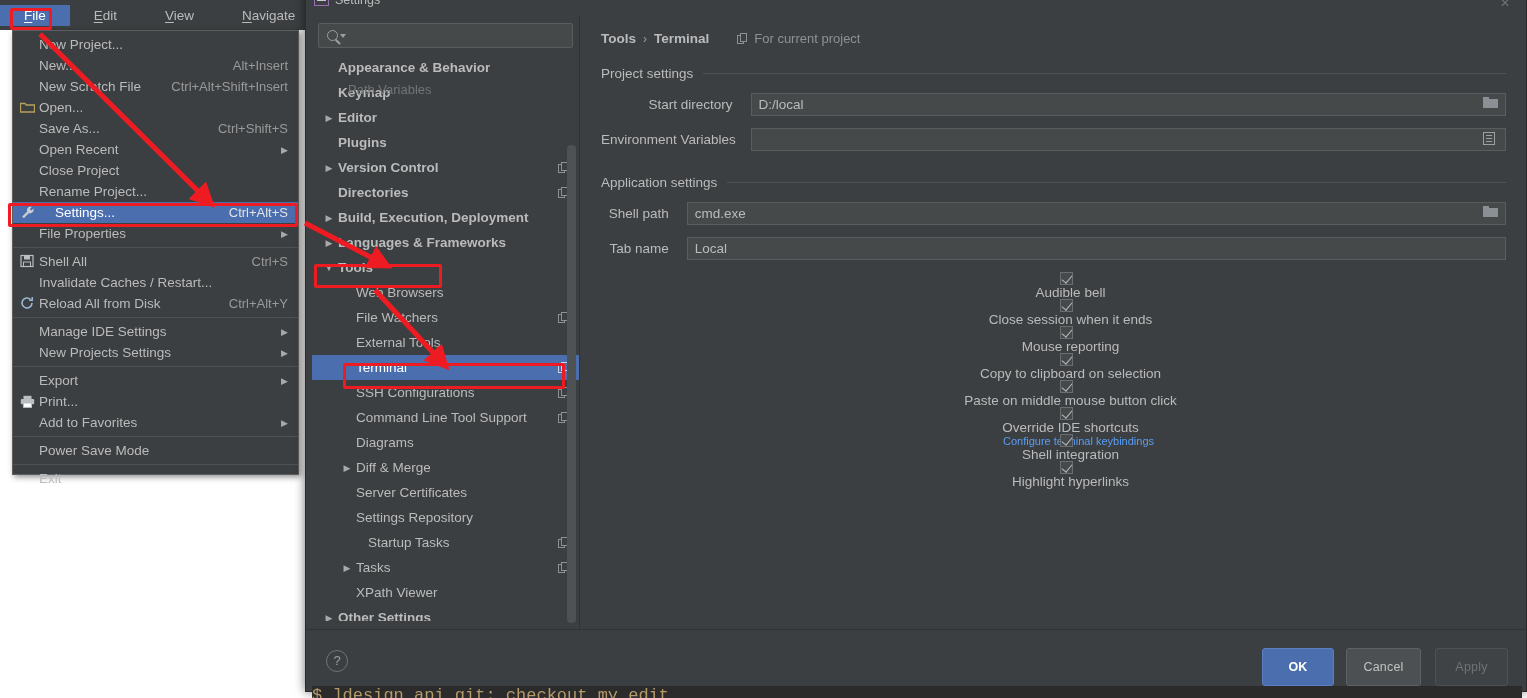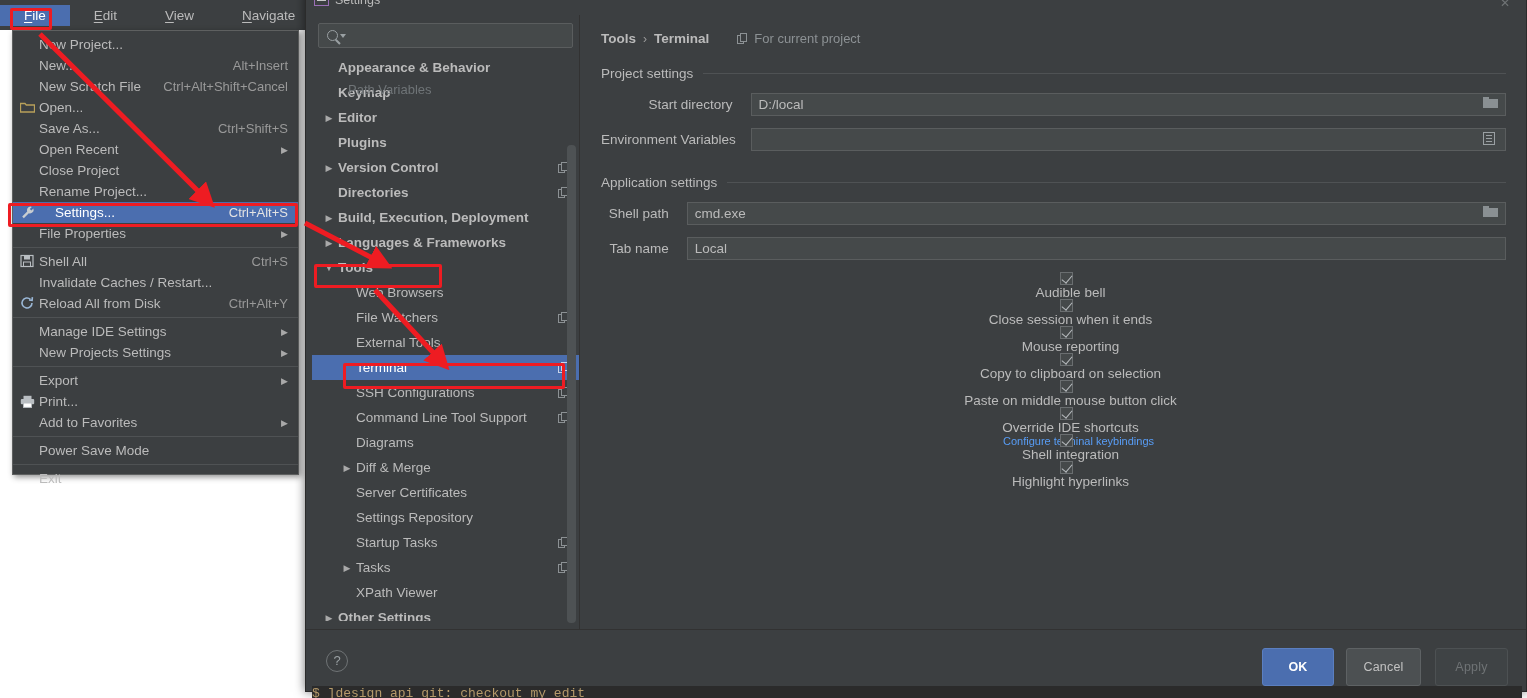--- a/index.html
+++ b/index.html
@@ -203,7 +203,7 @@
       </div>
       <div class="mi">
         <span class="lbl">New Scratch File</span>
-        <span class="acc">Ctrl+Alt+Shift+Cancel</span>
+        <span class="acc">Ctrl+Alt+Shift+Insert</span>
       </div>
       <div class="mi">
         <span class="micon">

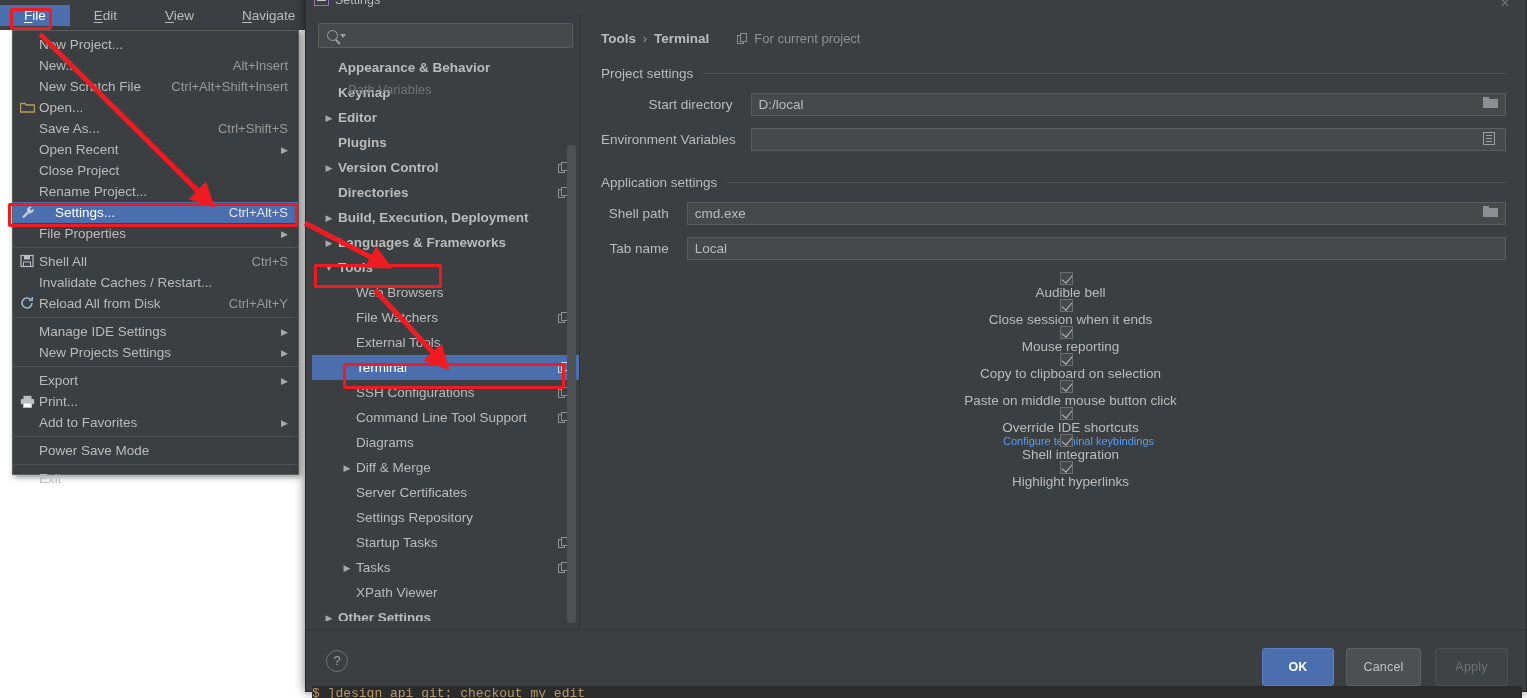--- a/index.html
+++ b/index.html
@@ -421,7 +421,7 @@
               <span class="tw"></span>
               <span class="tlabel">Settings Repository</span>
             </div>
-            <div class="tnode child" style="padding-left: 26px;">
+            <div class="tnode child" style="padding-left: 26px; gap: 12px;">
               <span class="tw"></span>
               <span class="tlabel">Startup Tasks</span>
               <span class="copyicon">

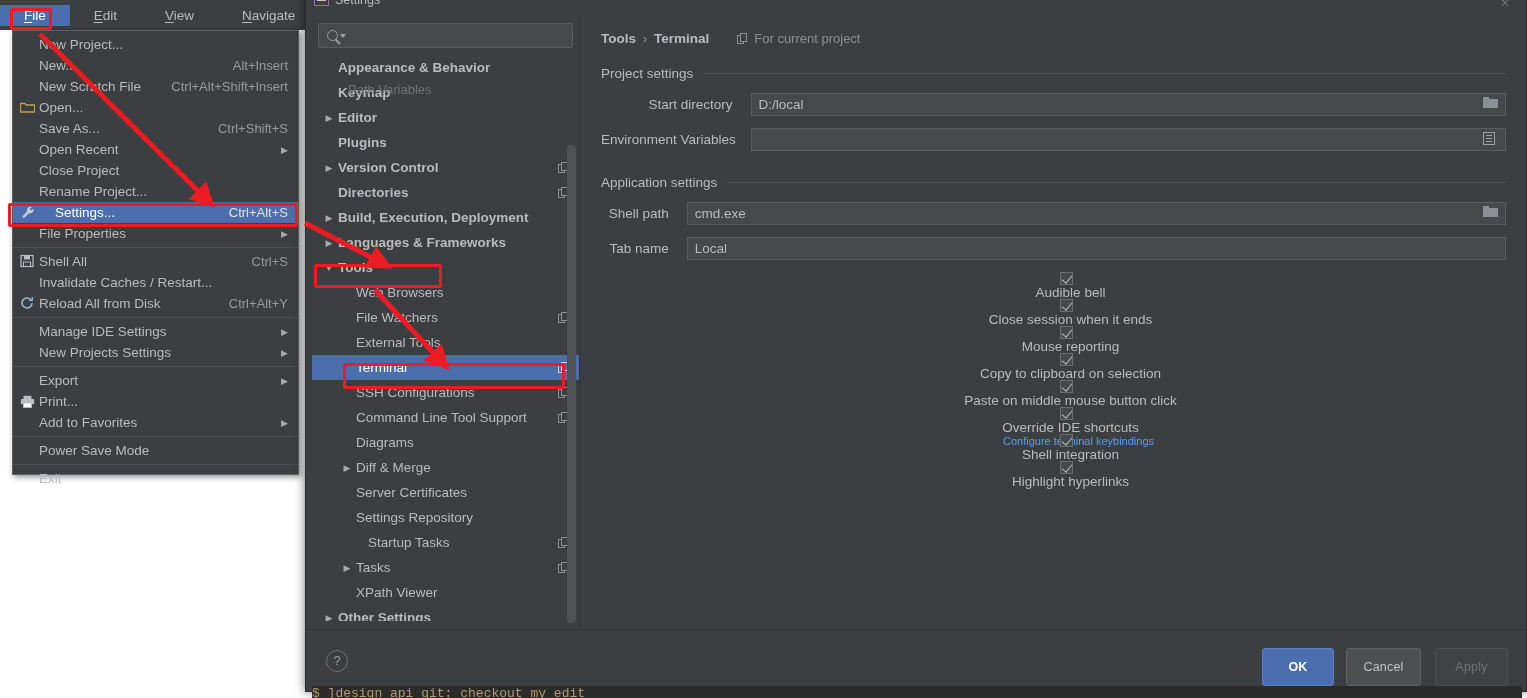--- a/index.html
+++ b/index.html
@@ -170,7 +170,7 @@
   
   #leak-text{
     position:absolute; left:312px; bottom:0px; width:1210px; height:12px; overflow:hidden;
-    font-family:"Liberation Mono", monospace; font-size:13px; color:#b59a6a; white-space:nowrap;
+    font-family:"Liberation Mono", monospace; font-size:17px; color:#b59a6a; white-space:nowrap;
     background:#2b2b2b;
   }
 

